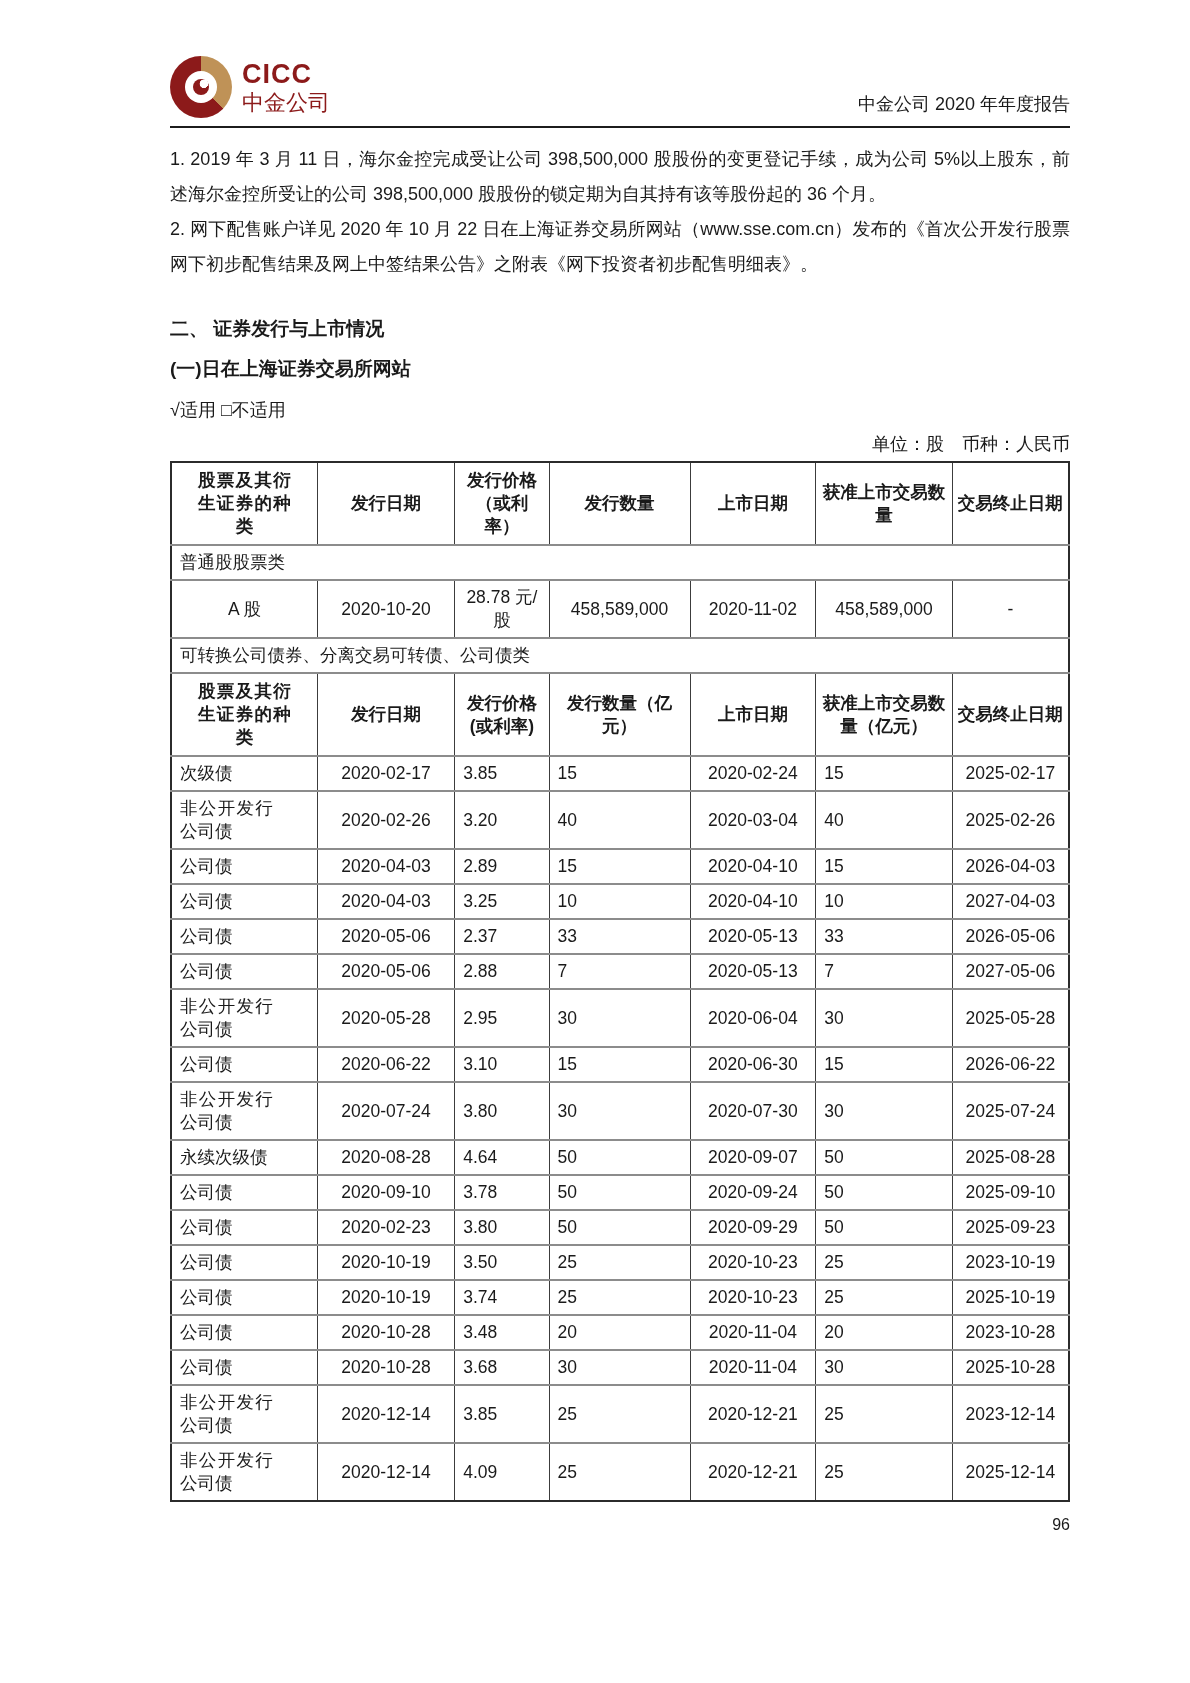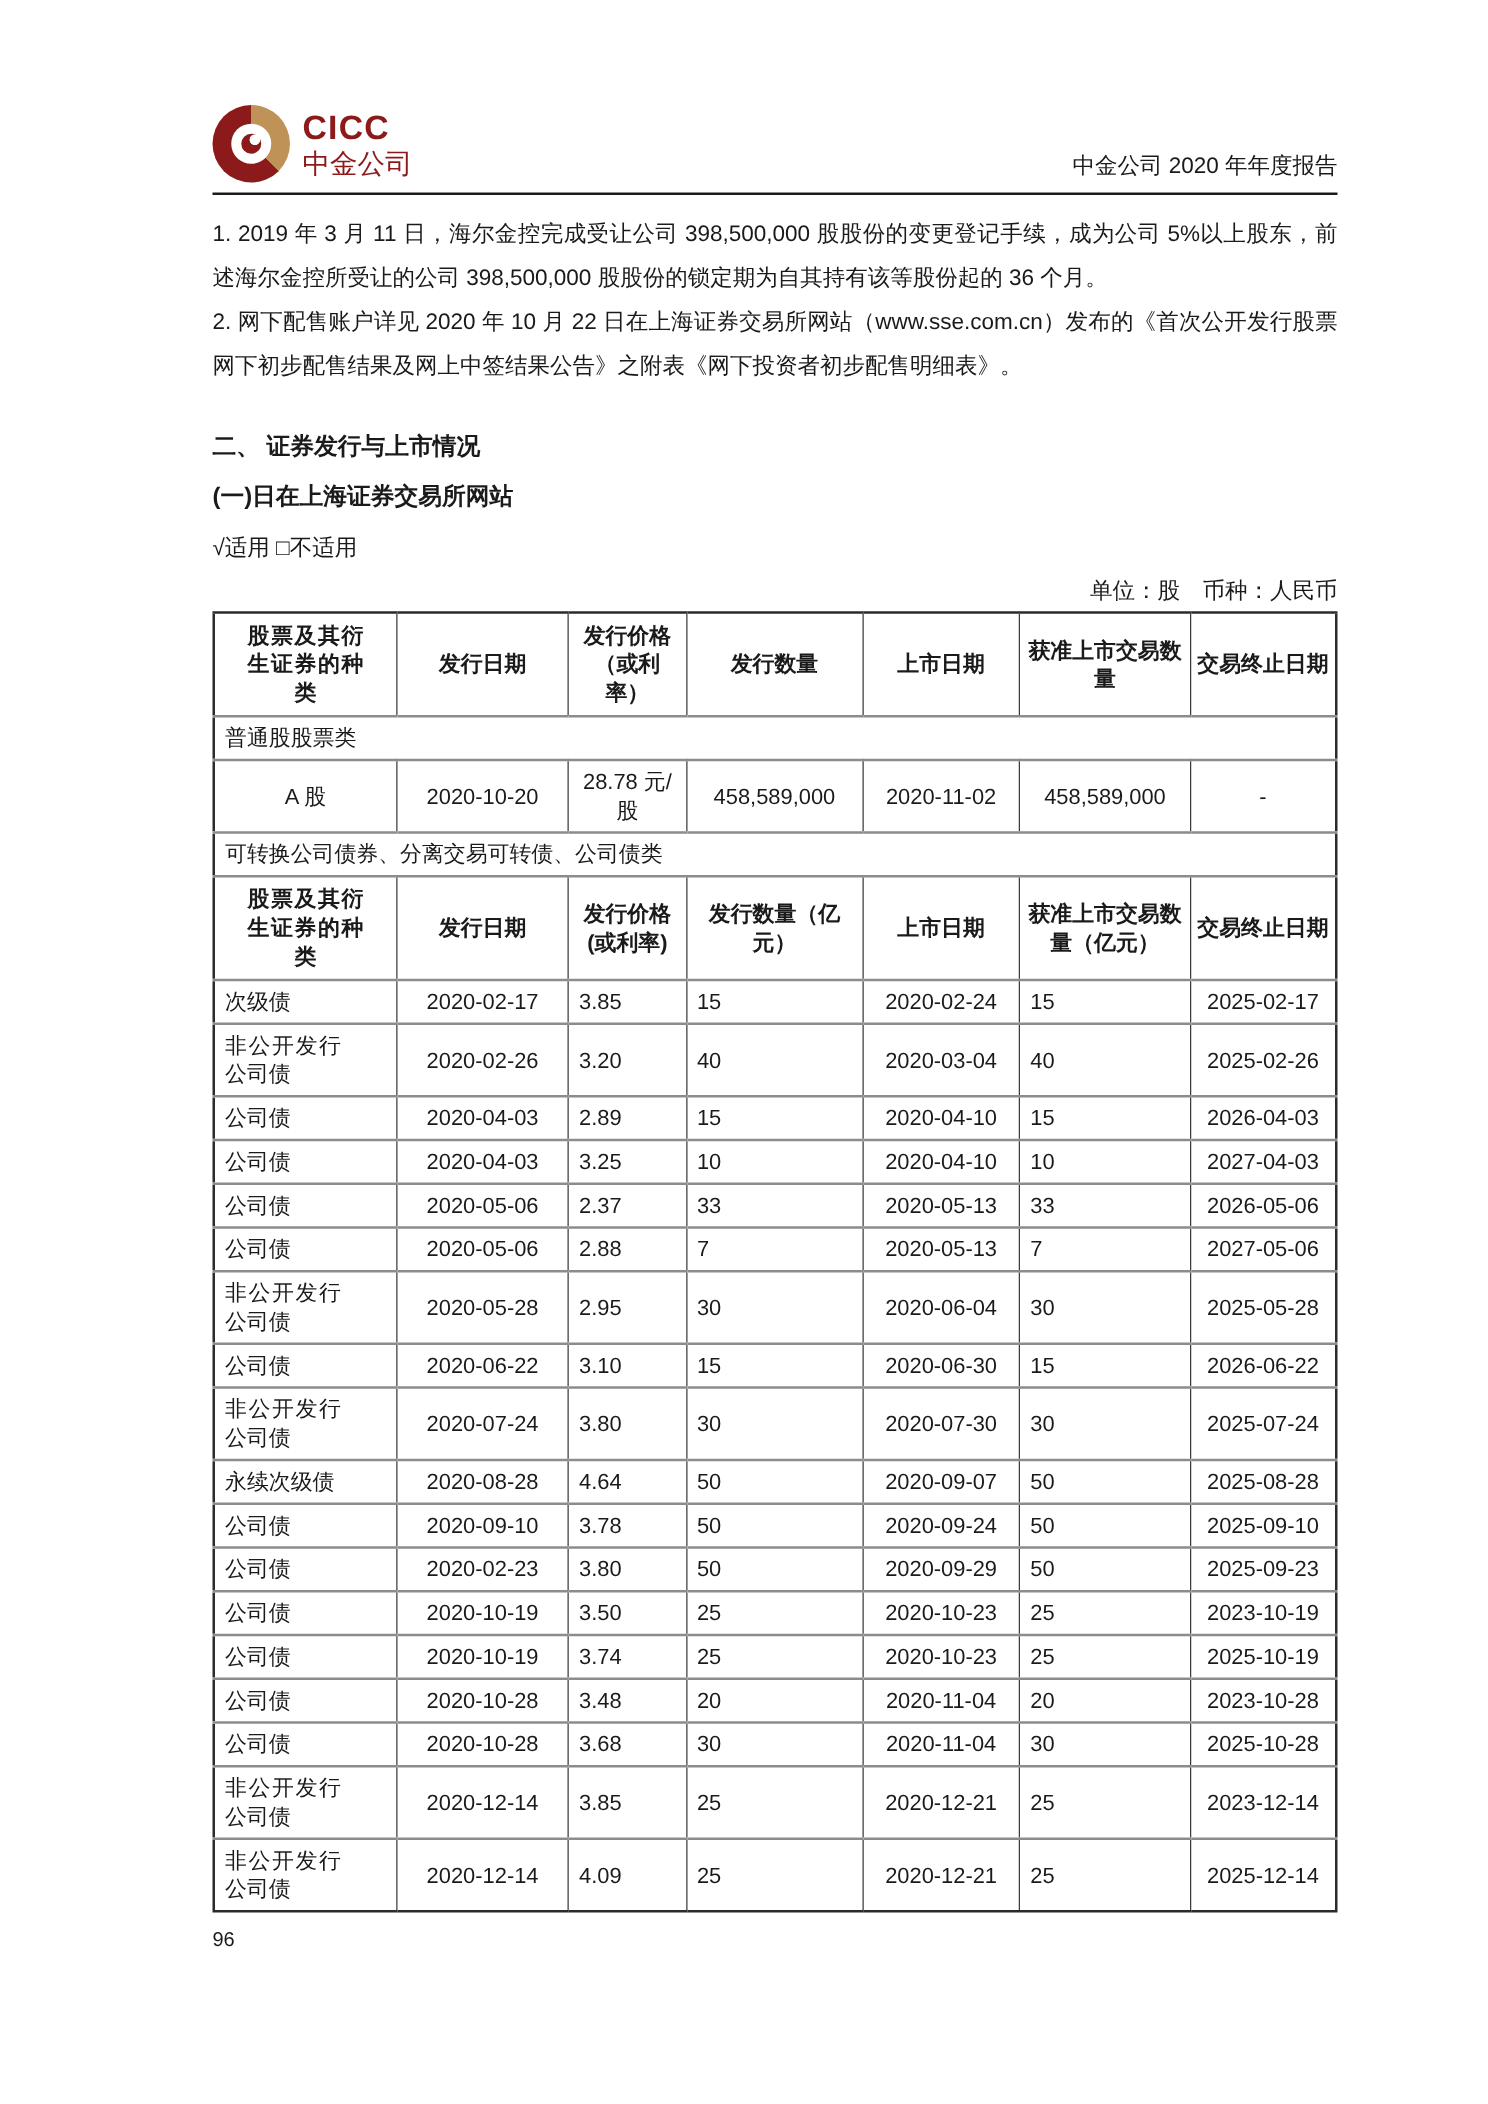--- a/index.html
+++ b/index.html
@@ -16,7 +16,7 @@
     font-family:"Liberation Sans","DejaVu Sans",sans-serif;
     color:var(--text);
   }
-  .page{padding:84px 120px 0 170px;}
+  .page{padding:56px 120px 0 170px;}
 
   
   .hdr{display:flex;justify-content:space-between;align-items:flex-end;}

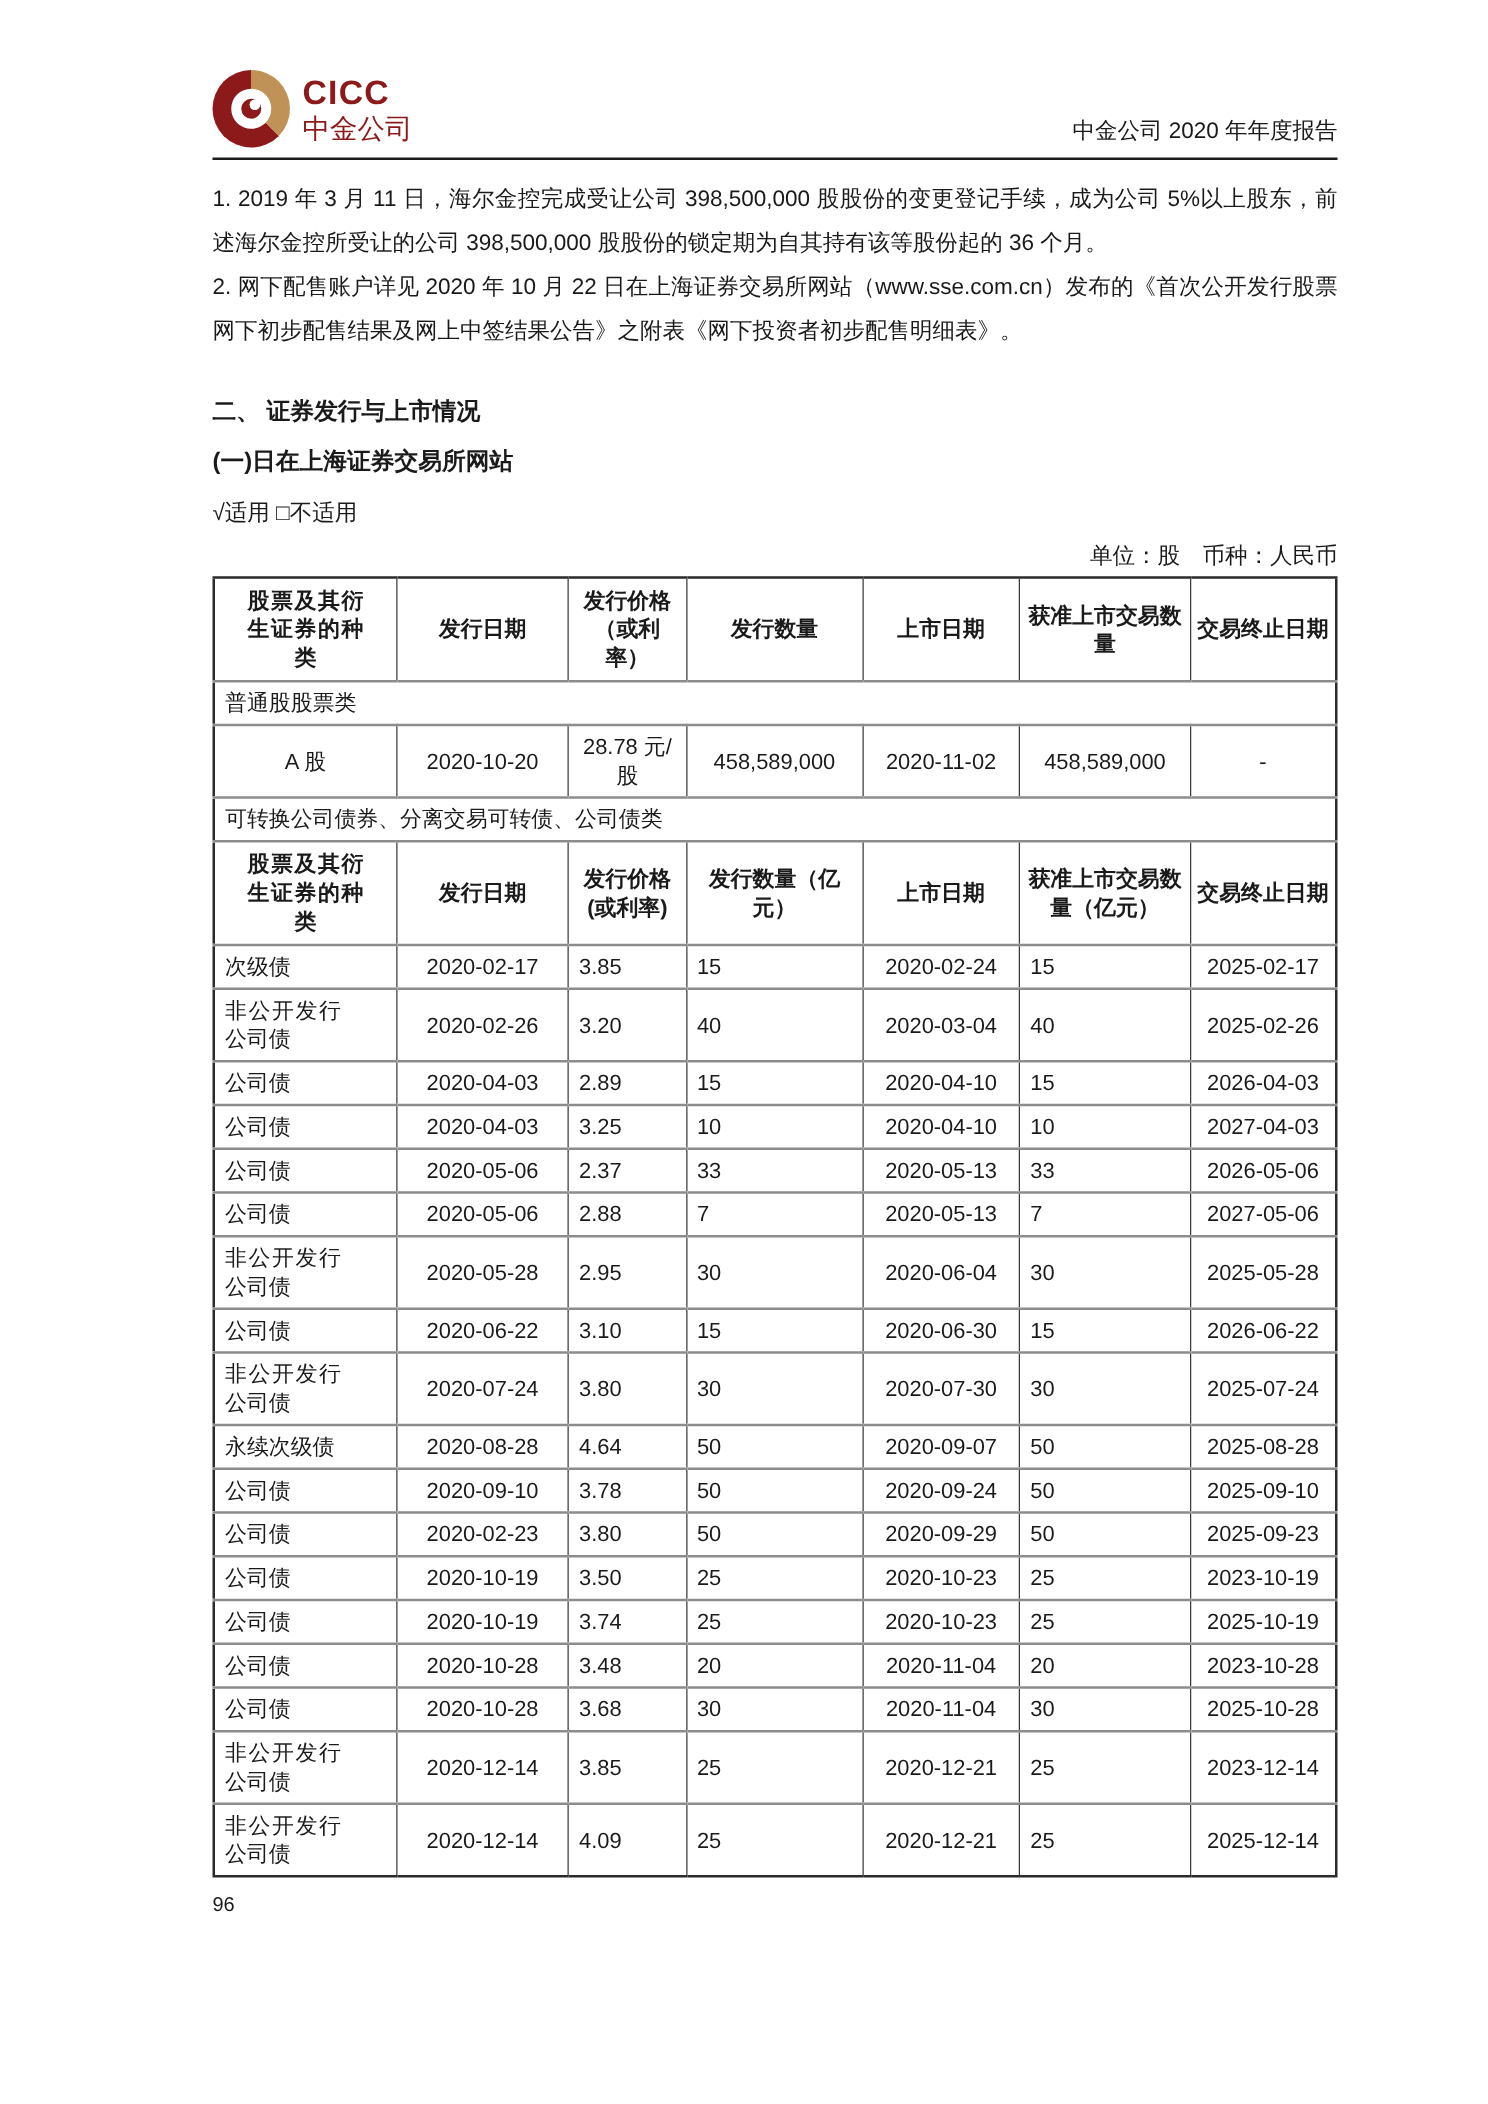--- a/index.html
+++ b/index.html
@@ -71,7 +71,7 @@
   .wrapspan{display:inline-block;max-width:5.3em;text-align:justify;}
   th .wrapspan{text-align:justify;text-align-last:center;}
 
-  .page-footer{margin-top:14px;text-align:left;font-size:16px;}
+  .page-footer{margin-top:14px;text-align:right;font-size:16px;}
 </style>
 </head>
 <body>

